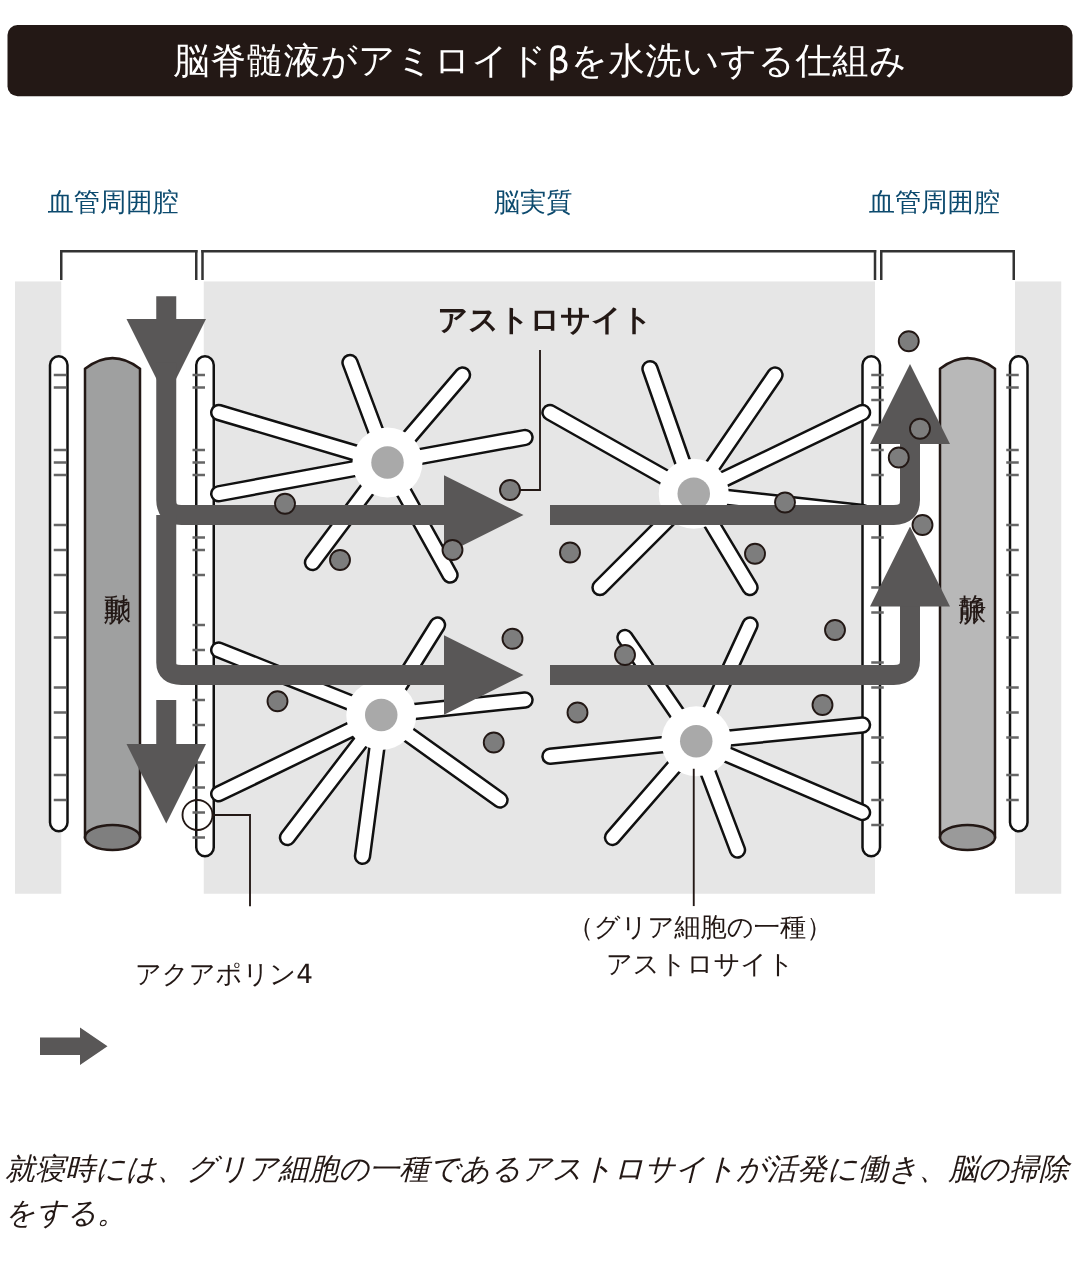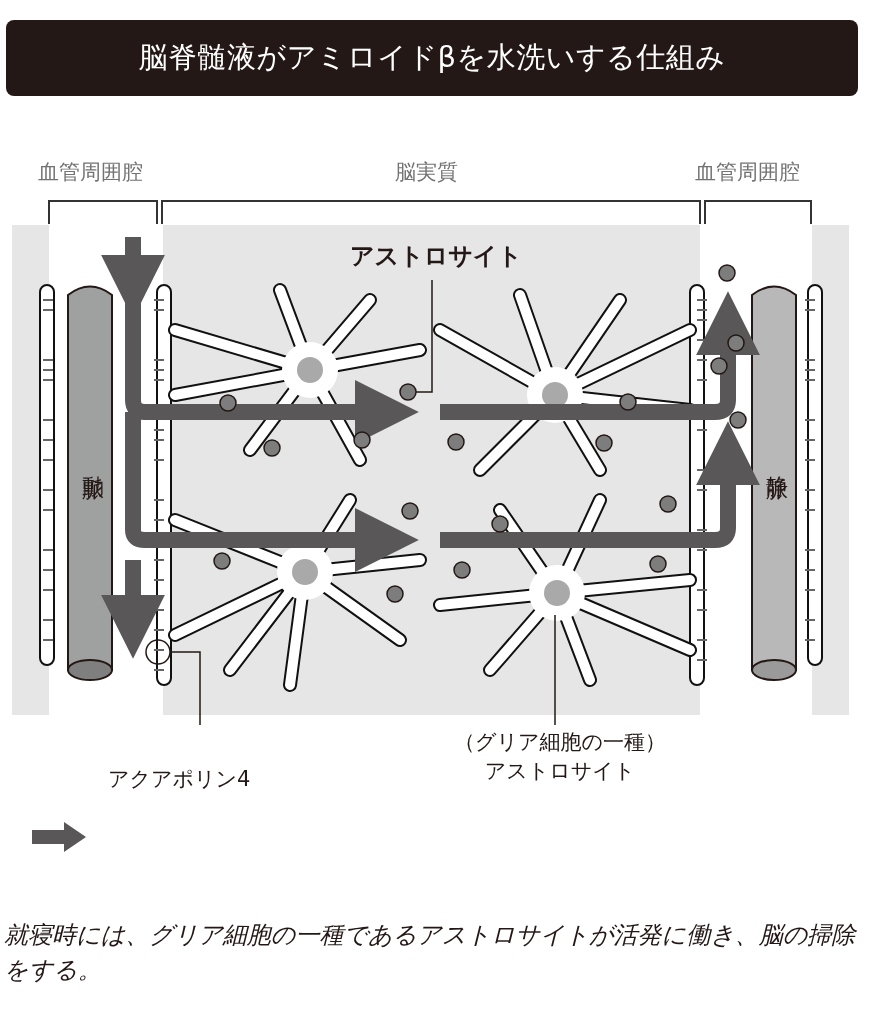--- a/index.html
+++ b/index.html
@@ -5,7 +5,7 @@
   html, body { margin:0; padding:0; background:#ffffff; }
   body { width:870px; height:1010px; position:relative; overflow:hidden;
          font-family: "DejaVu Sans", "Liberation Sans", sans-serif; color:#231815; }
-  .title-bar { position:absolute; left:6px; top:20px; width:852px; height:76px;
+  .title-bar { position:absolute; left:6px; top:20px; width:852px; height:57px;
                background:#231815; border-radius:8px; display:flex; align-items:center; justify-content:center; }
   .title-text { color:#ffffff; font-size:29px; letter-spacing:0.5px; }
   .region-label { position:absolute; top:158px; font-size:21px; color:#737373; }

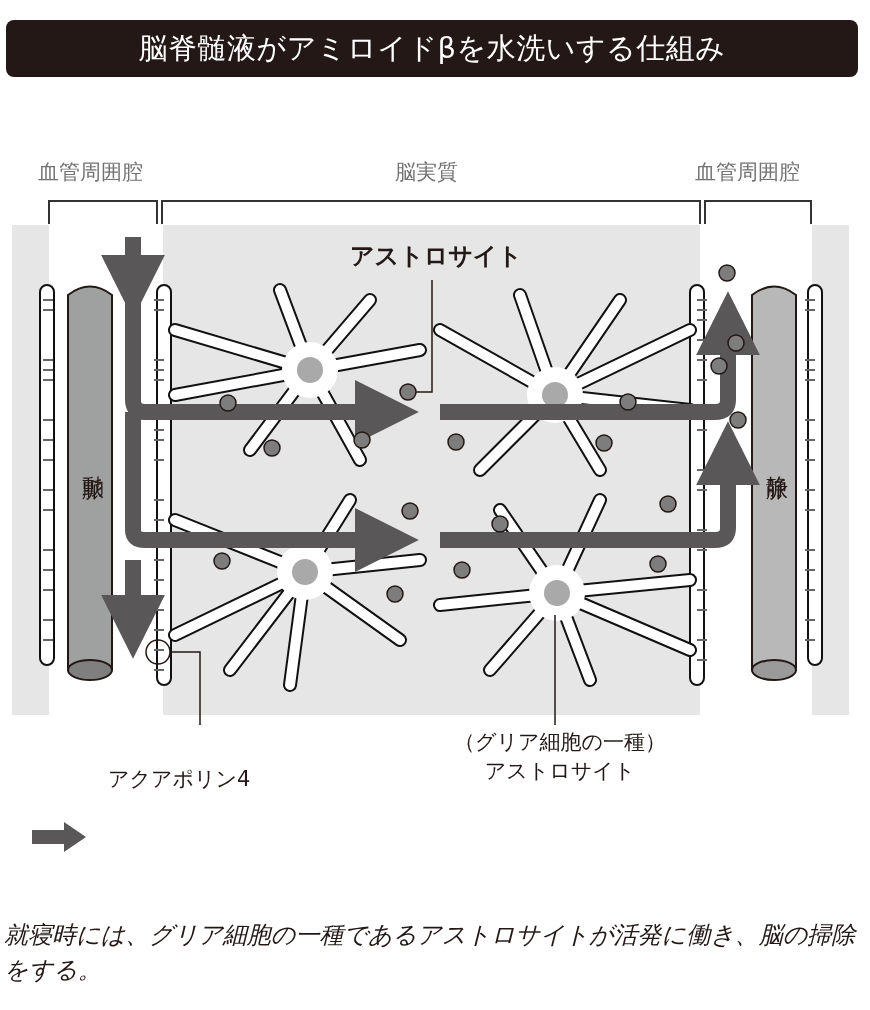--- a/index.html
+++ b/index.html
@@ -8,7 +8,7 @@
   .title-bar { position:absolute; left:6px; top:20px; width:852px; height:57px;
                background:#231815; border-radius:8px; display:flex; align-items:center; justify-content:center; }
   .title-text { color:#ffffff; font-size:29px; letter-spacing:0.5px; }
-  .region-label { position:absolute; top:158px; font-size:21px; color:#737373; }
+  .region-label { position:absolute; top:148px; font-size:21px; color:#0c4a6e; }
   .bracket { position:absolute; top:200px; height:24px; border:2px solid #333; border-bottom:none; box-sizing:border-box; }
   svg.diagram { position:absolute; left:0; top:225px; }
   .callout { position:absolute; font-size:21px; color:#231815; text-align:center; line-height:1.4; }

